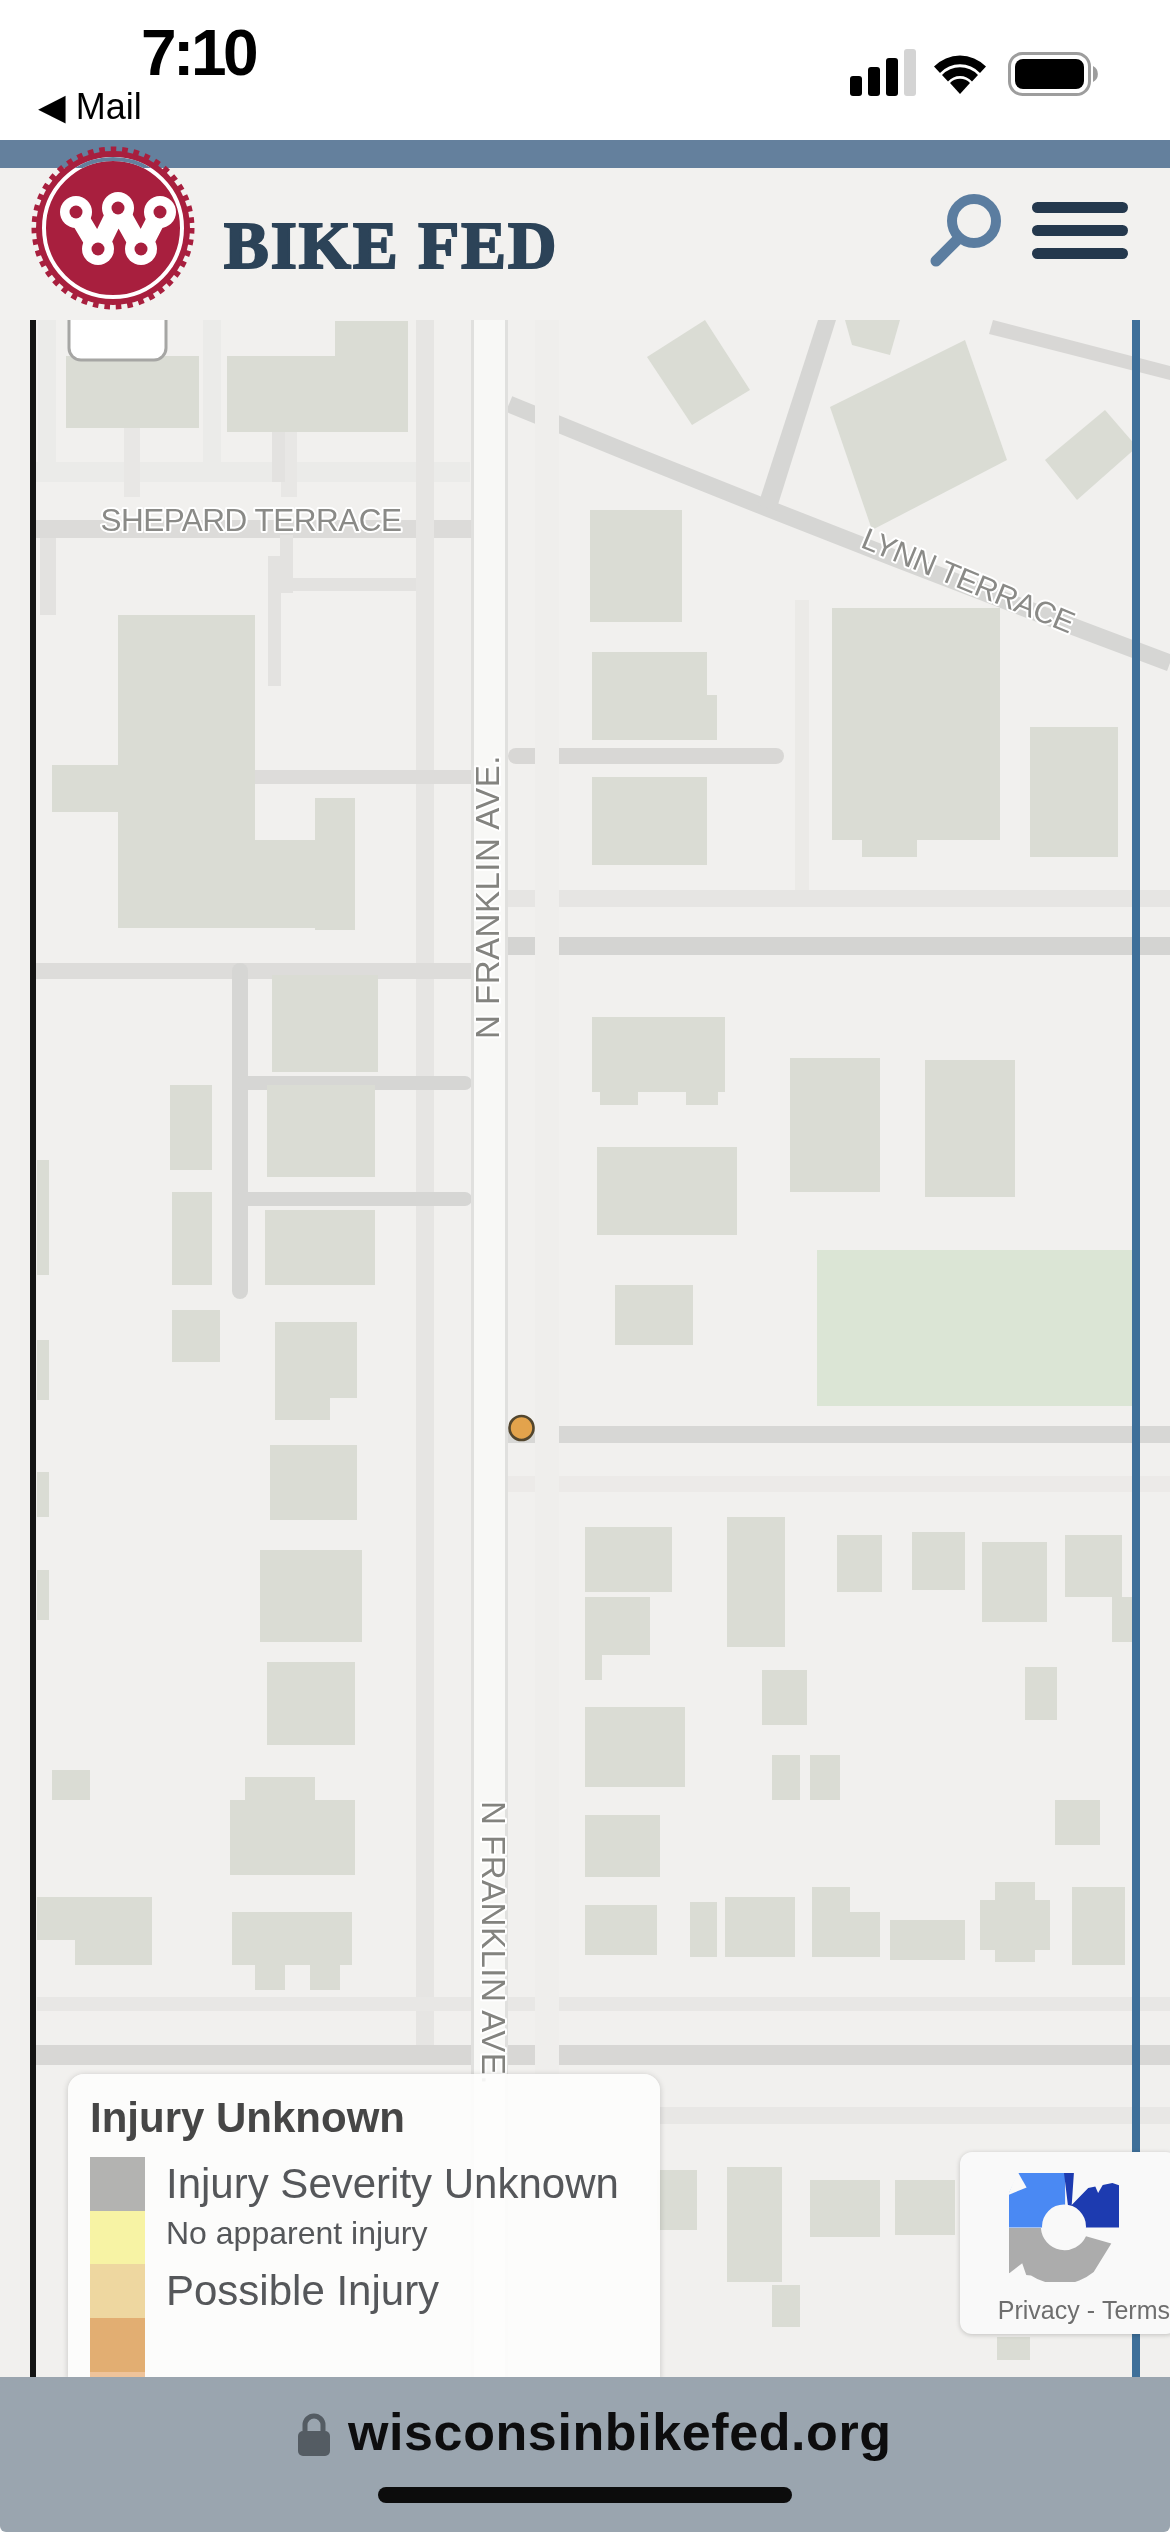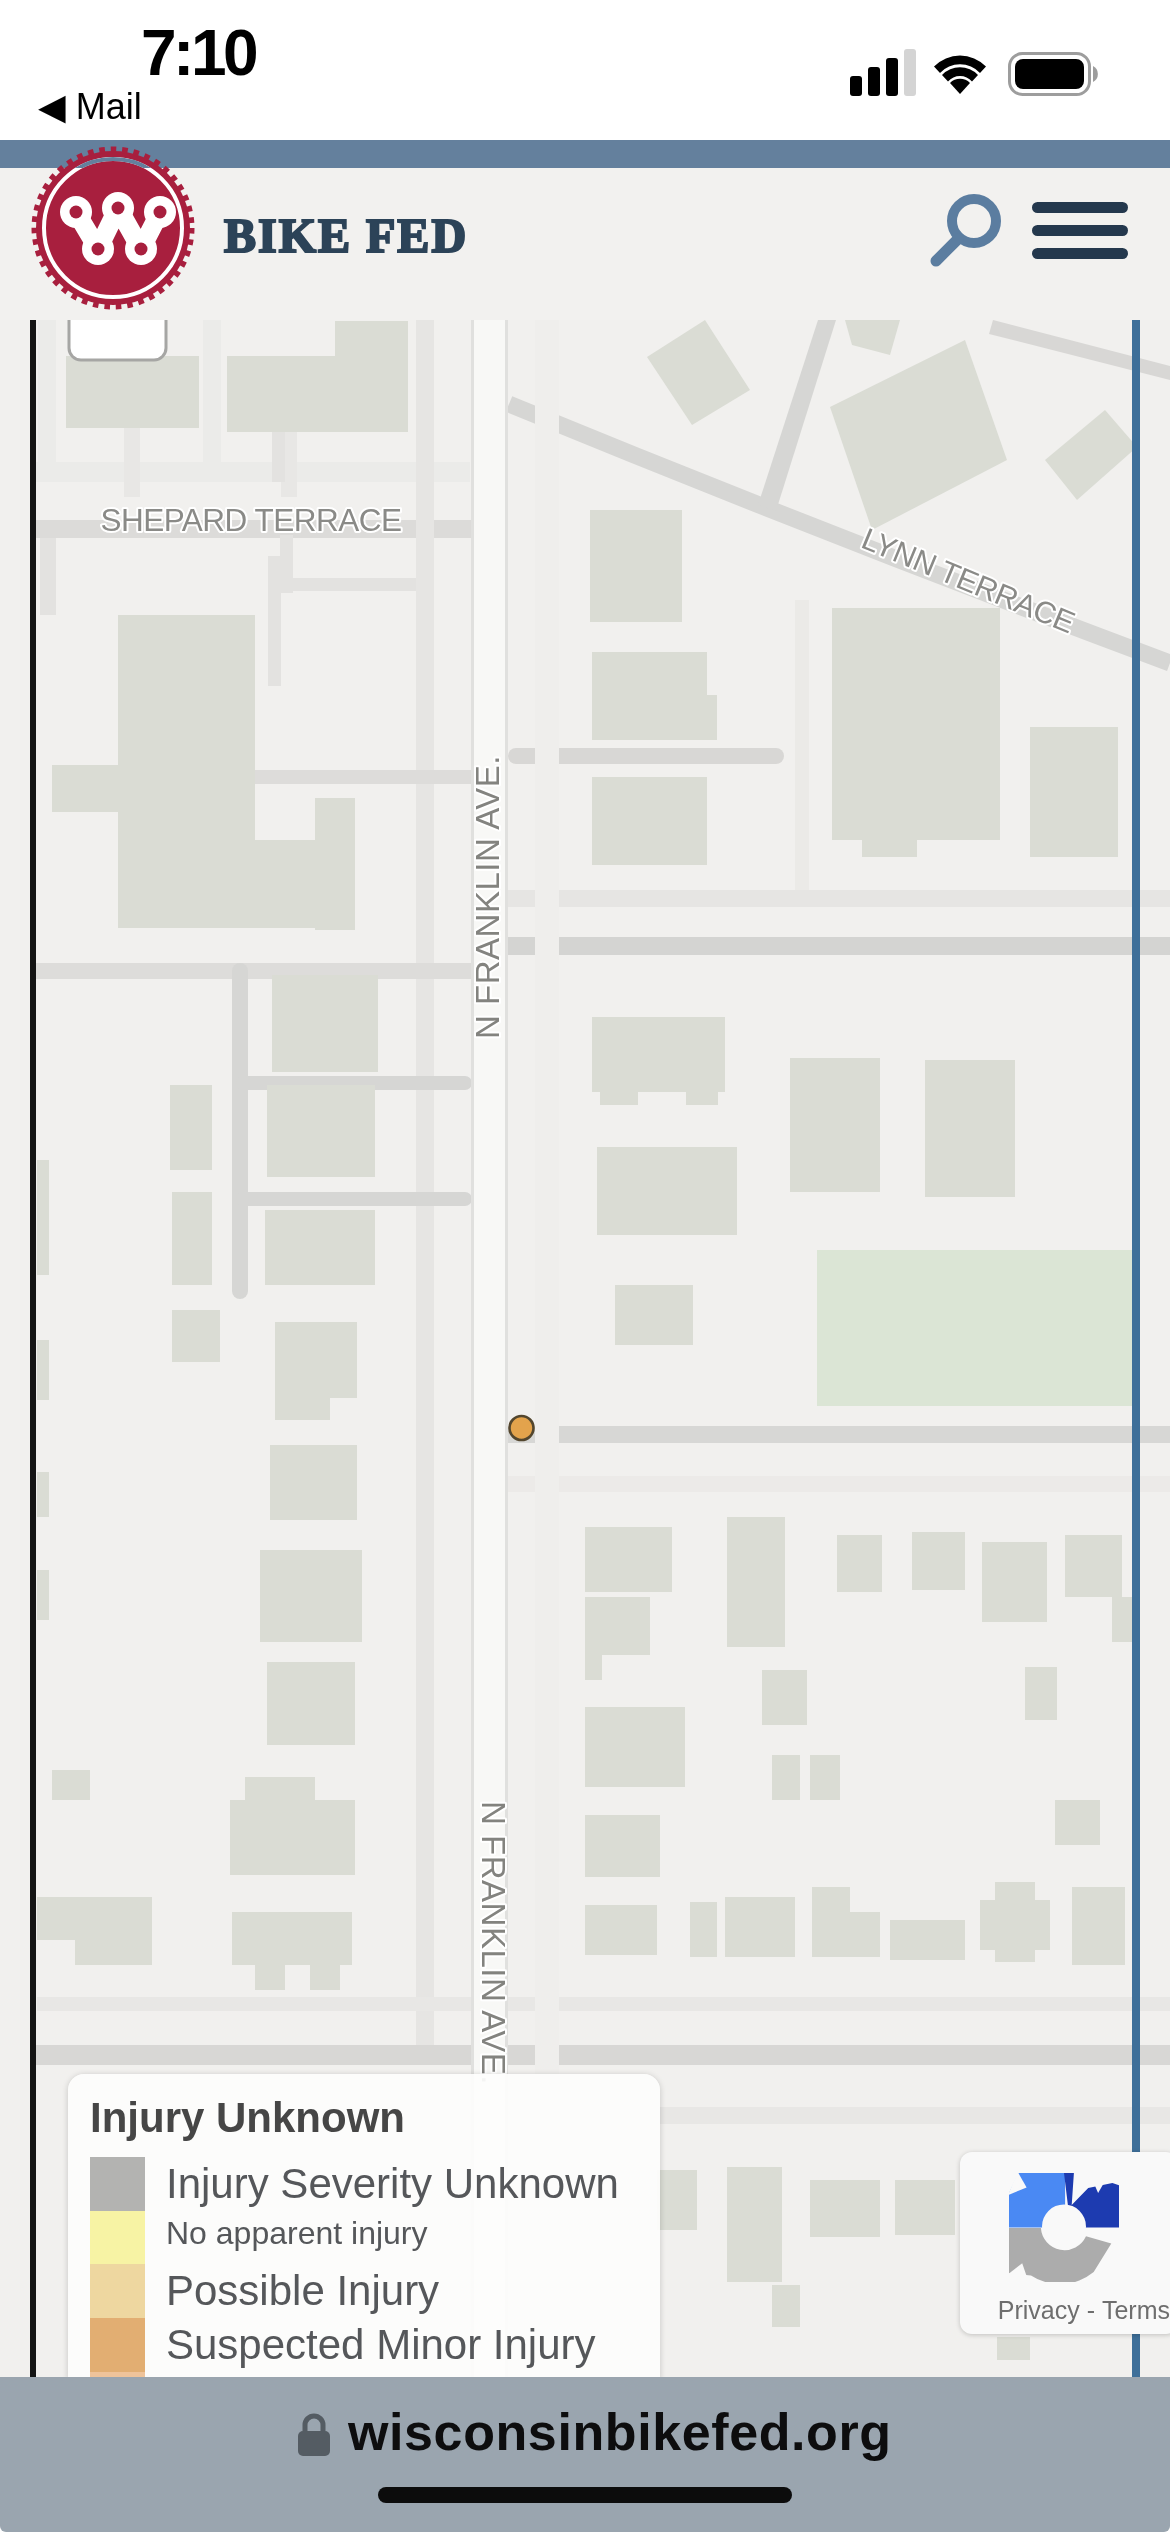--- a/index.html
+++ b/index.html
@@ -62,7 +62,7 @@
   </svg>
 
 
-  <div class="abs" style="left:224px;top:212px;font-size:48px;line-height:1;font-weight:700;color:#2c4358;letter-spacing:2px;font-family:'Liberation Serif',serif;-webkit-text-stroke:2.2px #2c4358;">BIKE FED</div>
+  <div class="abs" style="left:224px;top:212px;font-size:67px;line-height:1;font-weight:700;color:#2c4358;letter-spacing:2px;font-family:'Liberation Serif',serif;-webkit-text-stroke:2.2px #2c4358;">BIKE FED</div>
 
   <svg class="abs" style="left:925px;top:190px;" width="80" height="80" viewBox="0 0 80 80">
     <circle cx="49" cy="31" r="22" fill="none" stroke="#5b7da0" stroke-width="10"></circle>

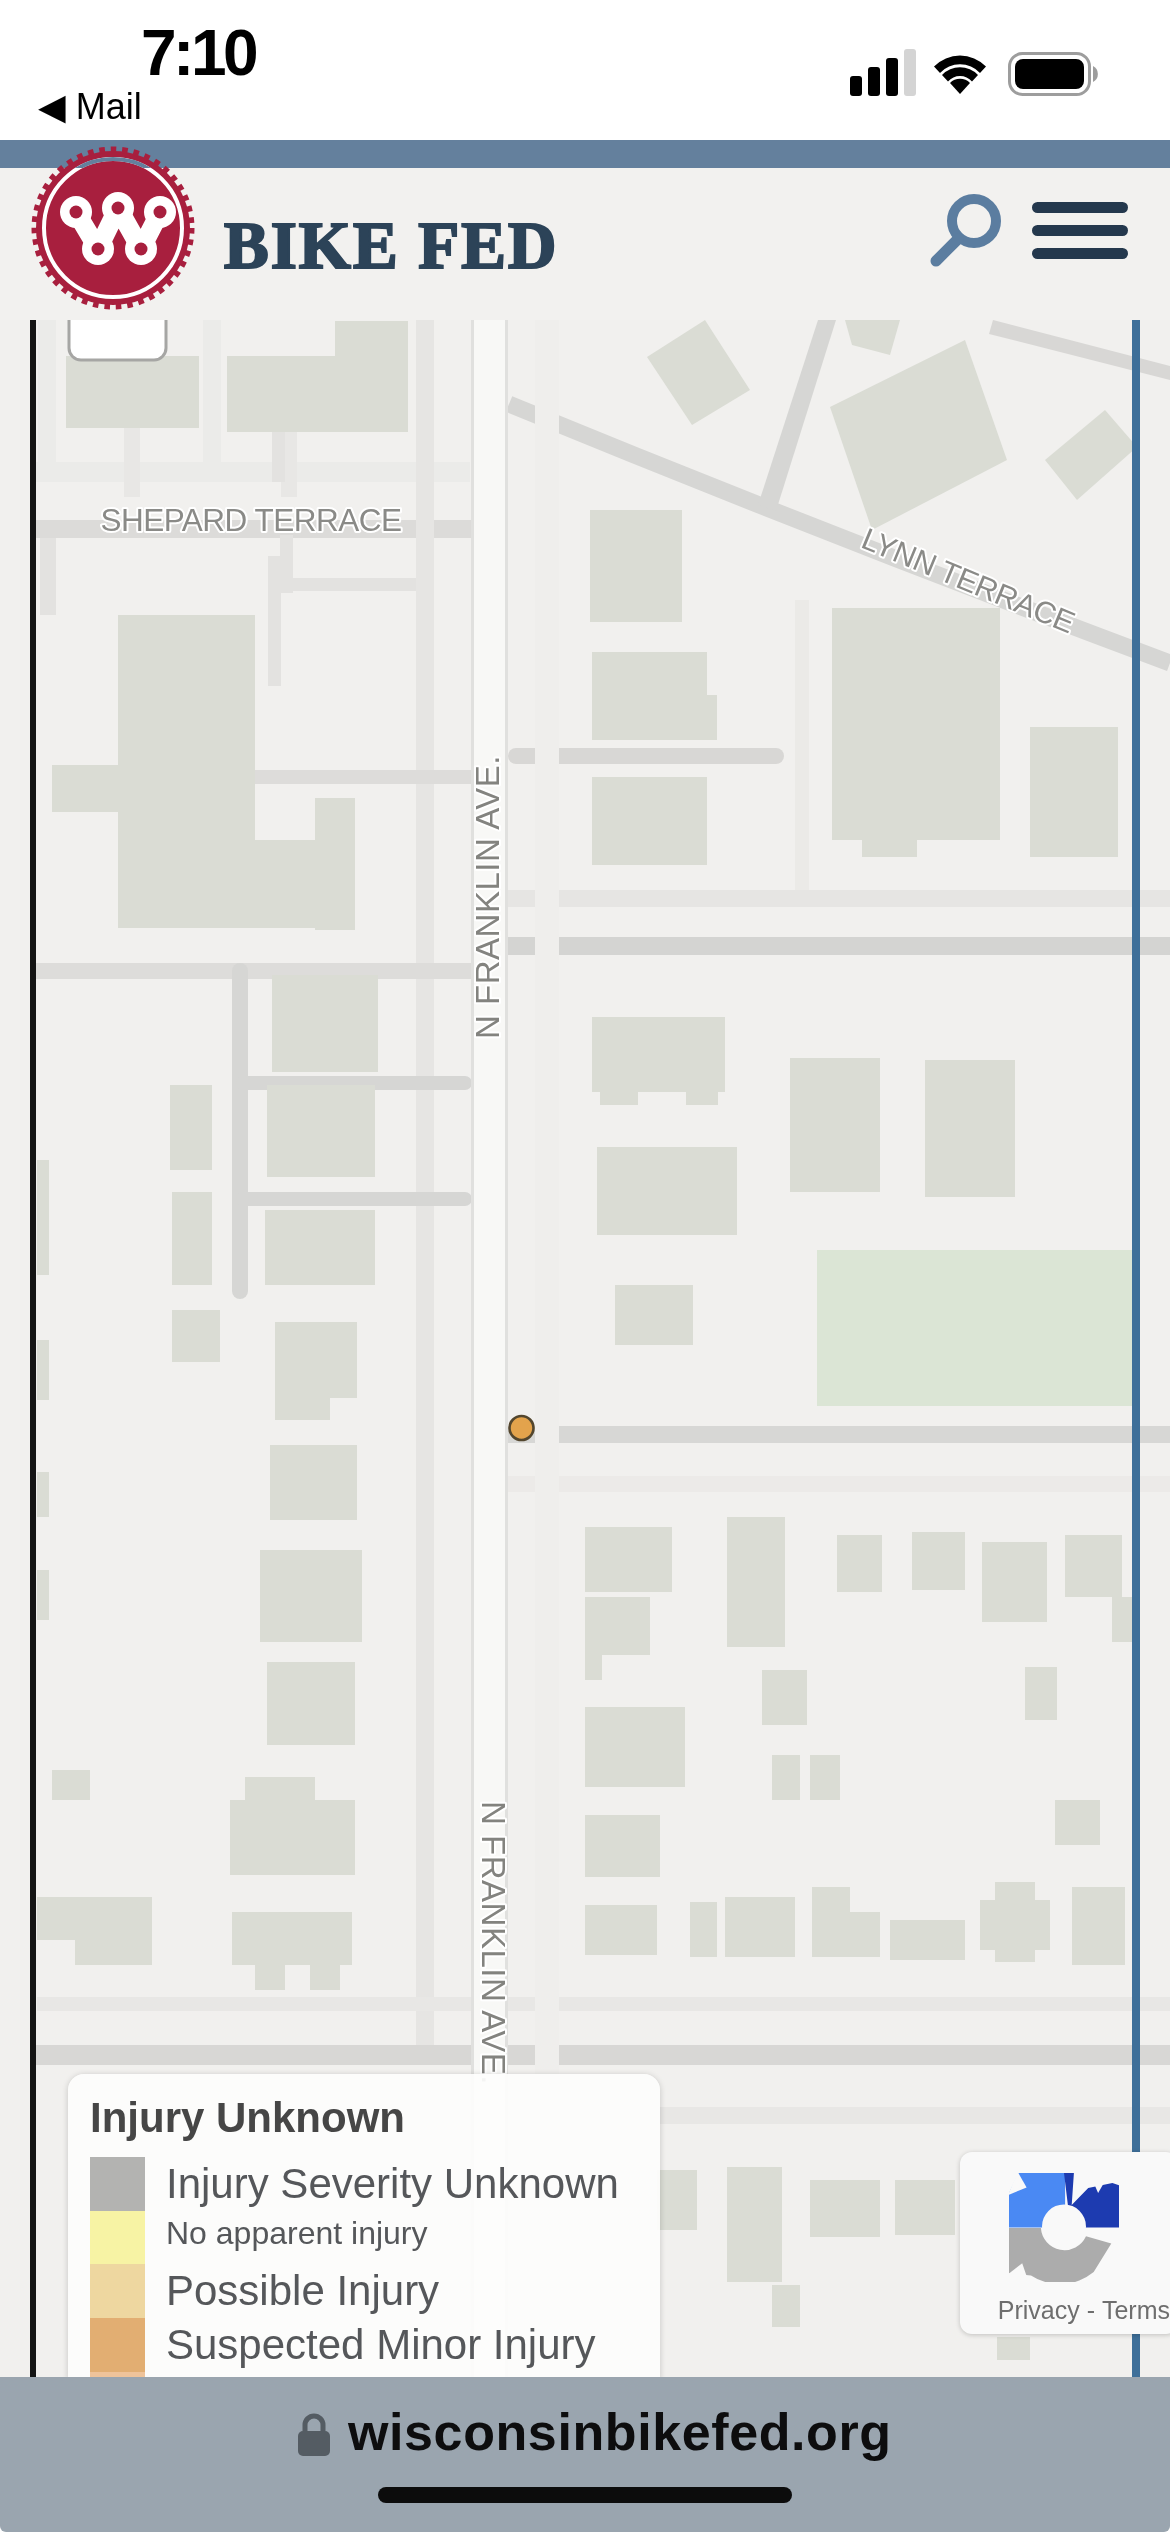--- a/index.html
+++ b/index.html
@@ -318,7 +318,6 @@
 
   <div class="abs" style="left:166px;top:2270px;font-size:42px;line-height:1;color:#55575a;">Possible Injury</div>
 
-  <div class="abs" style="left:166px;top:2324px;font-size:42px;line-height:1;color:#55575a;">Suspected Minor Injury</div>
 
   <div class="abs" style="left:960px;top:2152px;width:218px;height:182px;background:#f9f9f9;border-radius:12px;box-shadow:0 1px 5px rgba(0,0,0,0.2);"></div>
 

